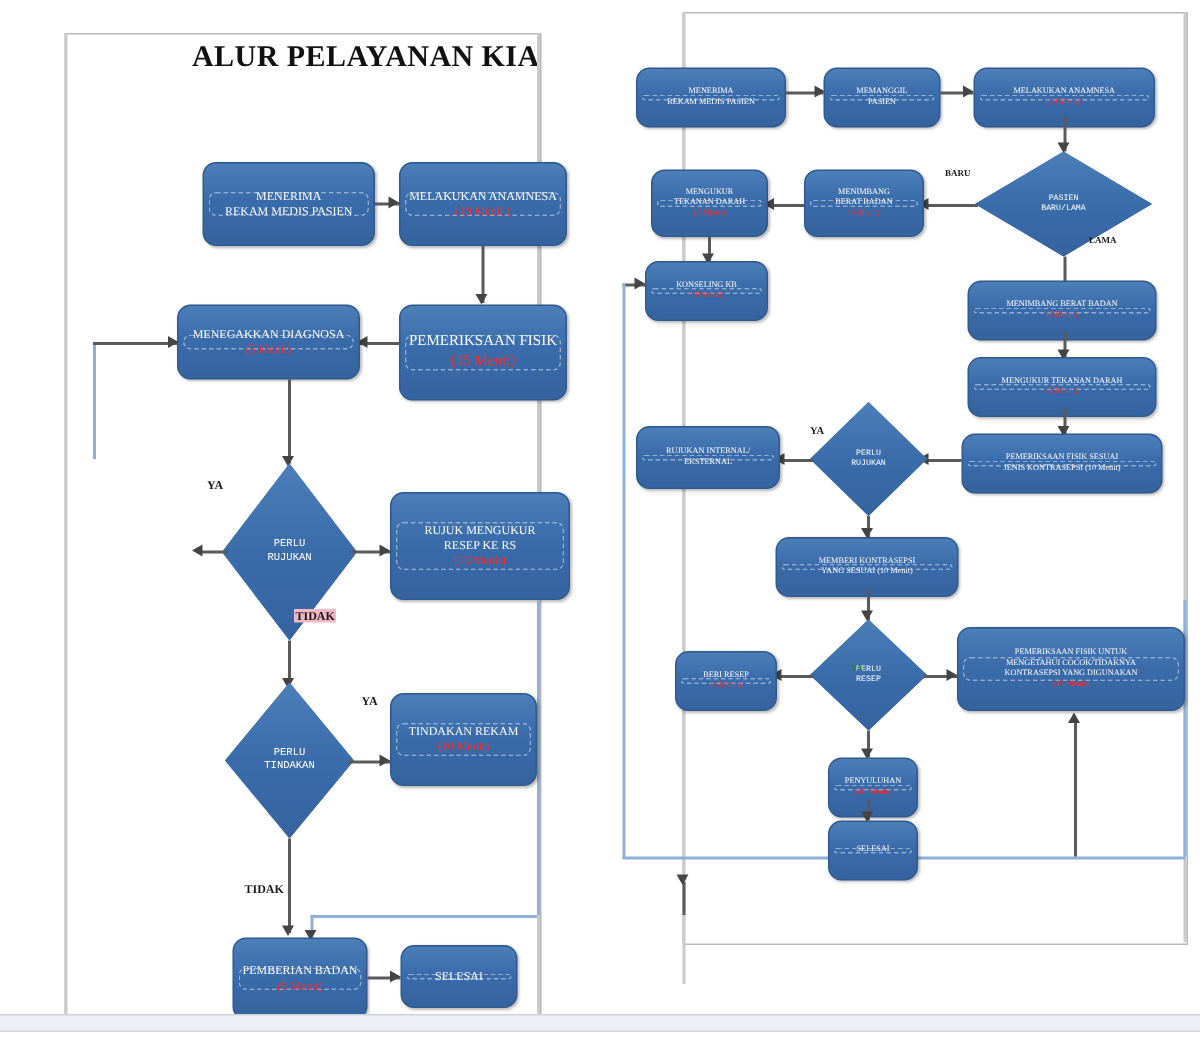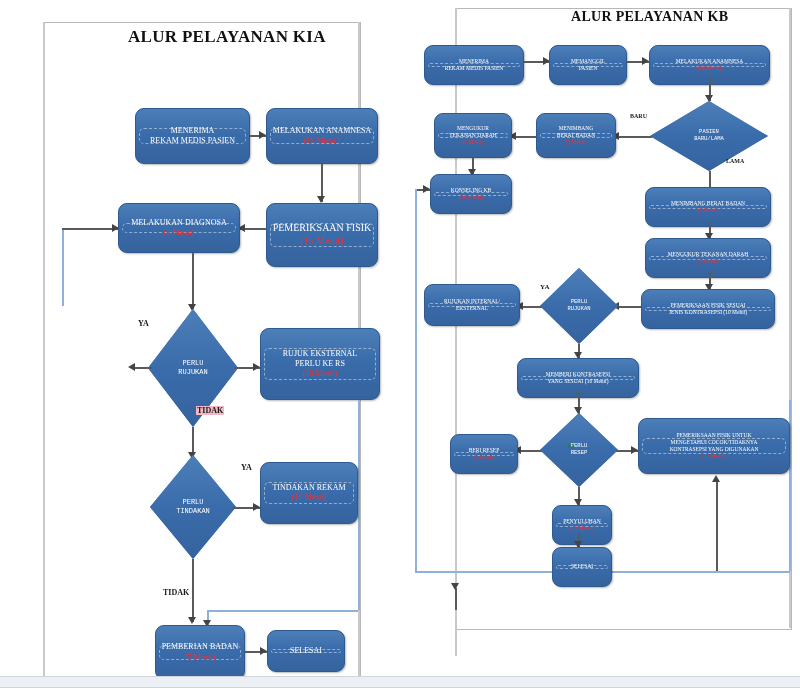--- a/index.html
+++ b/index.html
@@ -215,7 +215,6 @@
 
   <div class="frame" style="left:455px;top:8px;width:335px;height:620px;"></div>
 
-  <div class="chart-title" style="left:571px;top:9px;font-size:14px;">ALUR PELAYANAN KB</div>
 
   <div class="ln-v lg" style="left:455px;top:8px;height:648px;"></div>
   <div class="ln-v lg" style="left:789px;top:8px;height:620px;"></div>

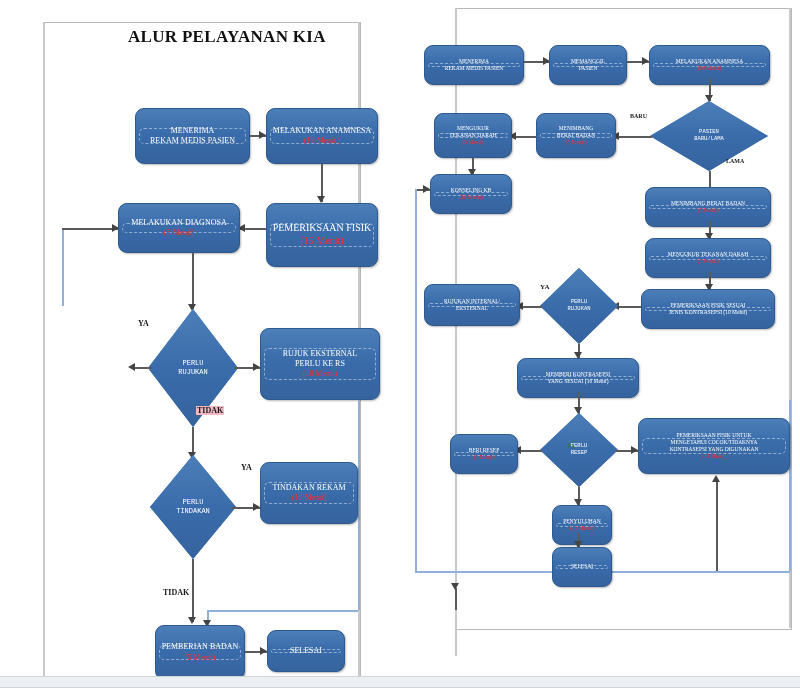--- a/index.html
+++ b/index.html
@@ -92,7 +92,7 @@
 
   <div class="frame" style="left:43px;top:22px;width:316px;height:654px;"></div>
 
-  <div class="chart-title" style="left:128px;top:27px;font-size:17px;">ALUR PELAYANAN KIA</div>
+  <div class="chart-title" style="left:128px;top:27px;font-size:20px;">ALUR PELAYANAN KIA</div>
 
   <div class="ln-v lg" style="left:43px;top:22px;height:654px;"></div>
   <div class="ln-v lg" style="left:358px;top:22px;height:654px;"></div>

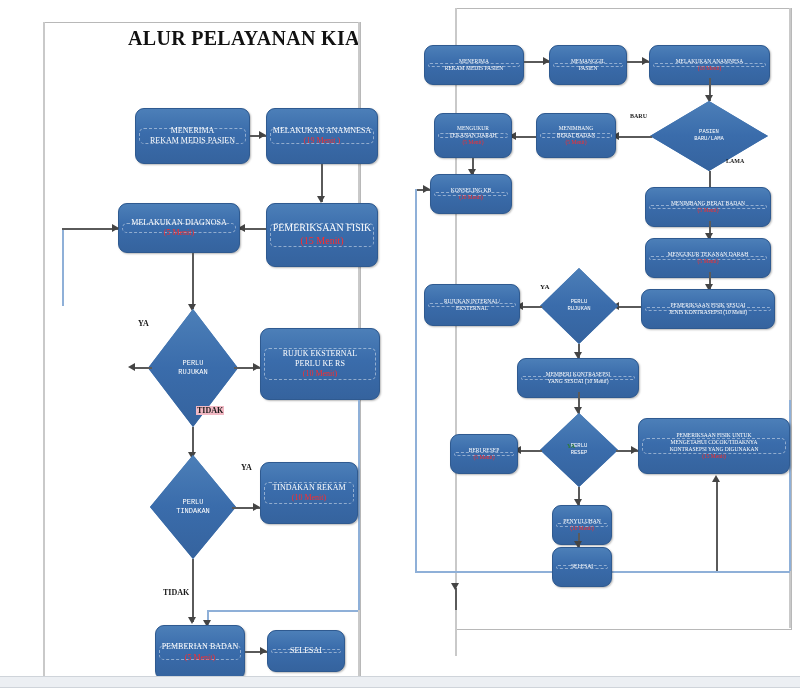--- a/index.html
+++ b/index.html
@@ -129,7 +129,7 @@
 
   <div class="node" style="left:118px;top:203px;width:122px;height:50px;font-size:8px;">
     <div class="inner">
-      <span class="ln">MELAKUKAN DIAGNOSA</span>
+      <span class="ln">MENEGAKKAN DIAGNOSA</span>
       <span class="ln time">(5 Menit)</span>
     </div>
   </div>

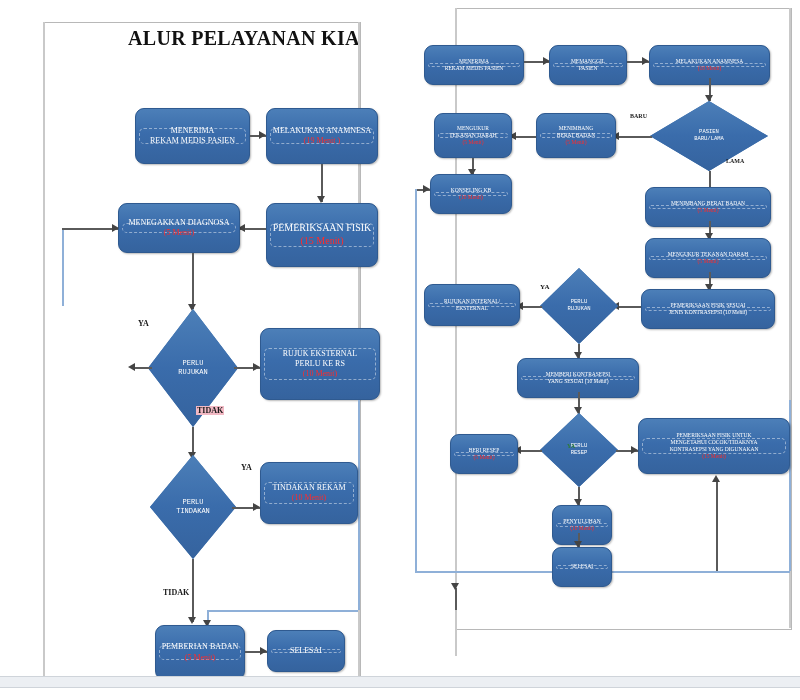--- a/index.html
+++ b/index.html
@@ -159,7 +159,7 @@
 
   <div class="node" style="left:260px;top:328px;width:120px;height:72px;font-size:8px;">
     <div class="inner">
-      <span class="ln">RUJUK EKSTERNAL</span>
+      <span class="ln">RUJUK MENGUKUR</span>
       <span class="ln">PERLU KE RS</span>
       <span class="ln time">(10 Menit)</span>
     </div>

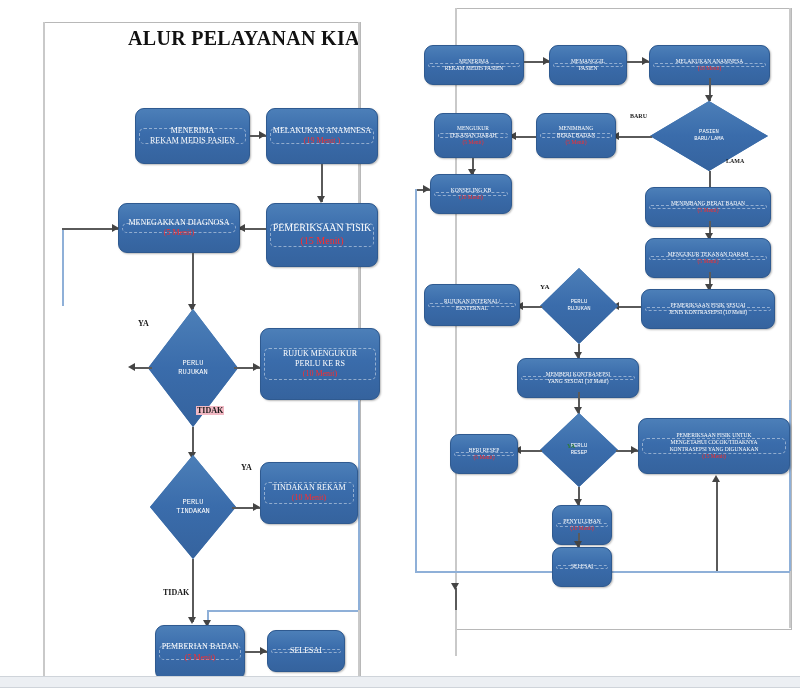--- a/index.html
+++ b/index.html
@@ -160,7 +160,7 @@
   <div class="node" style="left:260px;top:328px;width:120px;height:72px;font-size:8px;">
     <div class="inner">
       <span class="ln">RUJUK MENGUKUR</span>
-      <span class="ln">PERLU KE RS</span>
+      <span class="ln">RESEP KE RS</span>
       <span class="ln time">(10 Menit)</span>
     </div>
   </div>

